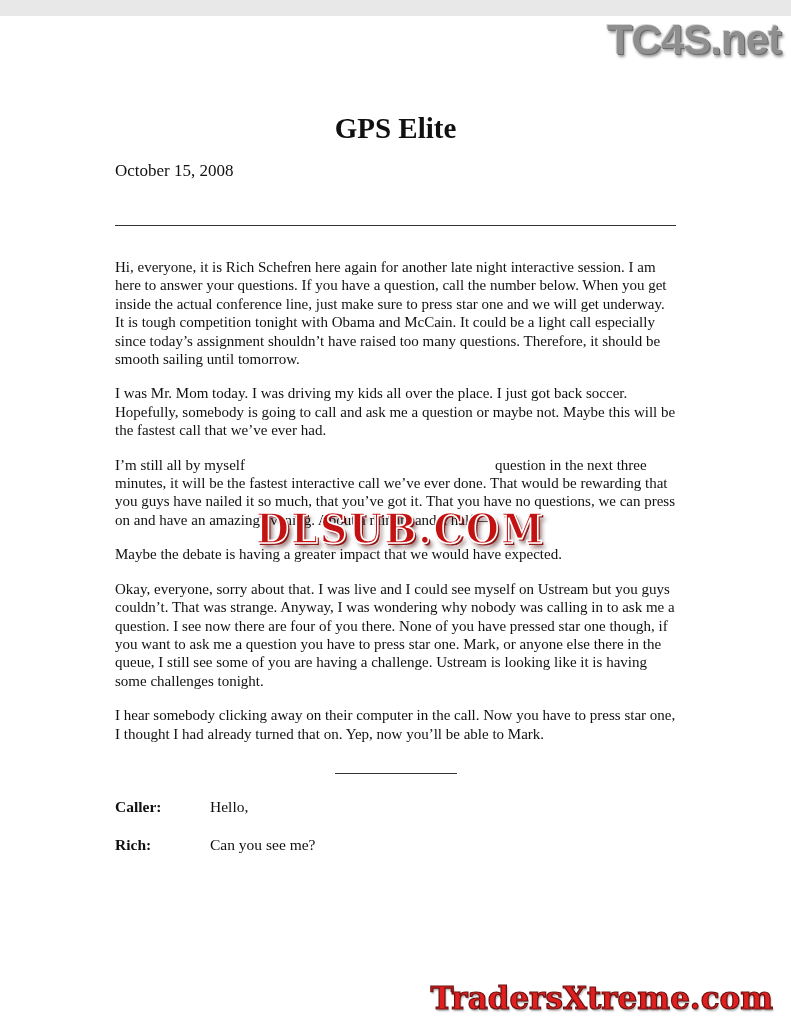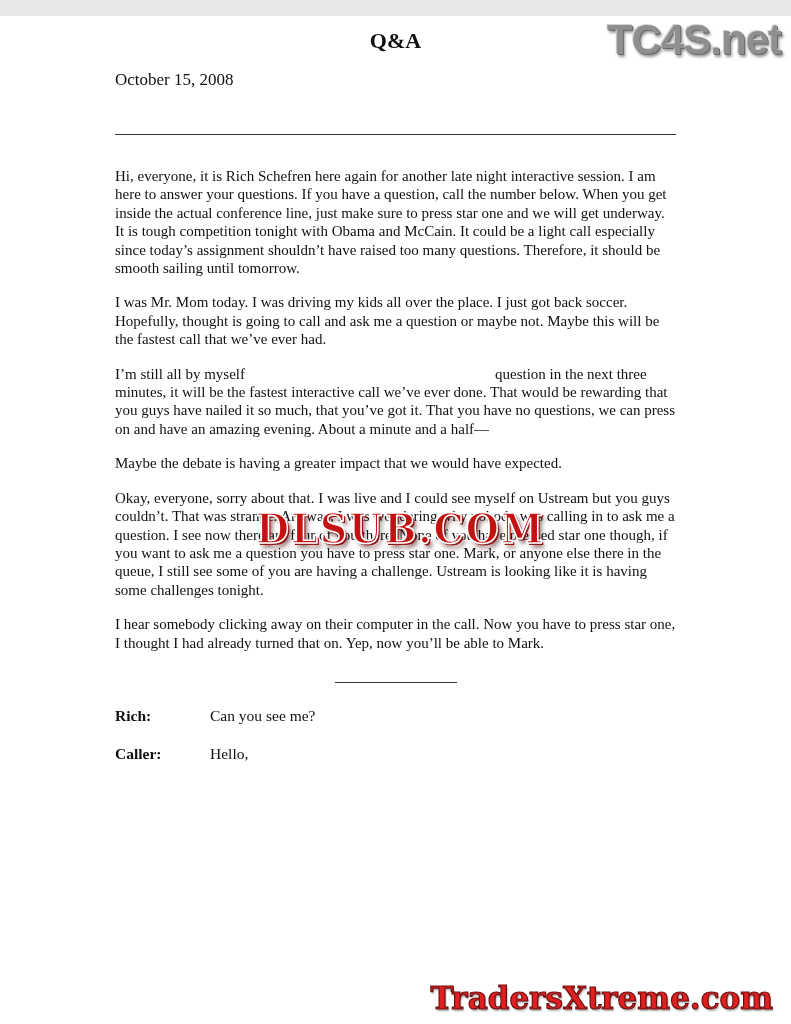--- a/index.html
+++ b/index.html
@@ -127,6 +127,7 @@
 
   <div class="doc">
 
+    <h1 class="doc-title">GPS Elite</h1>
 
     <h2 class="doc-subtitle">Q&amp;A</h2>
 

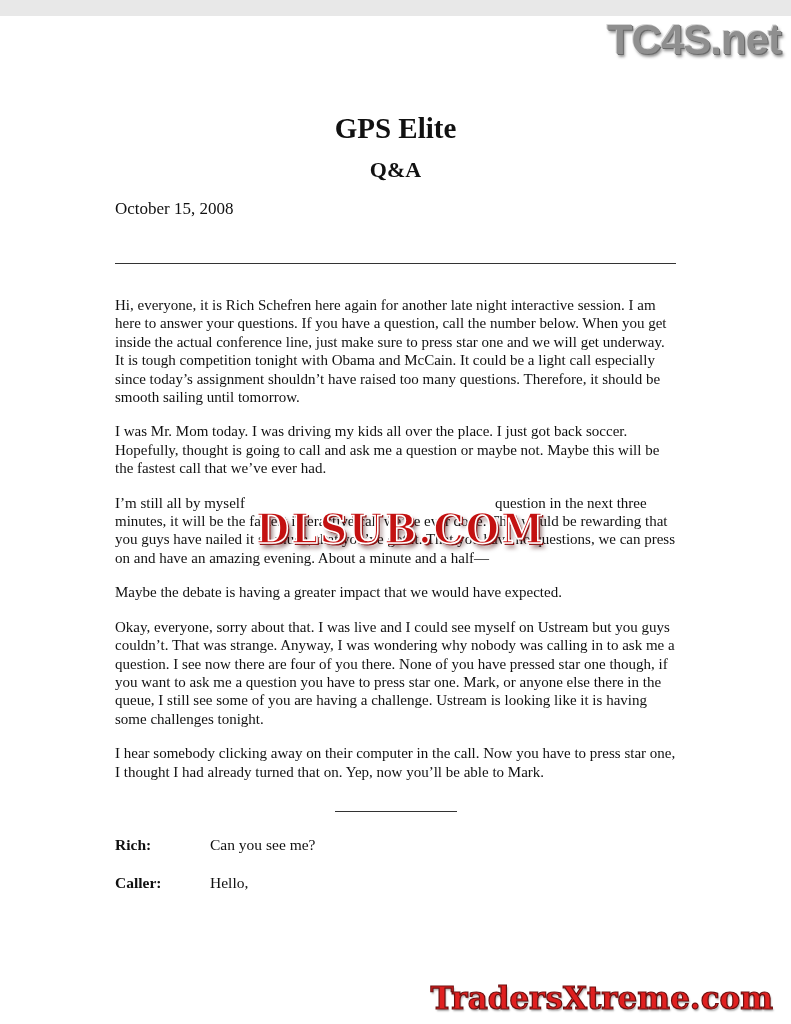--- a/index.html
+++ b/index.html
@@ -129,7 +129,6 @@
 
     <h1 class="doc-title">GPS Elite</h1>
 
-    <h2 class="doc-subtitle">Q&amp;A</h2>
 
     <div class="doc-date">October 15, 2008</div>
 

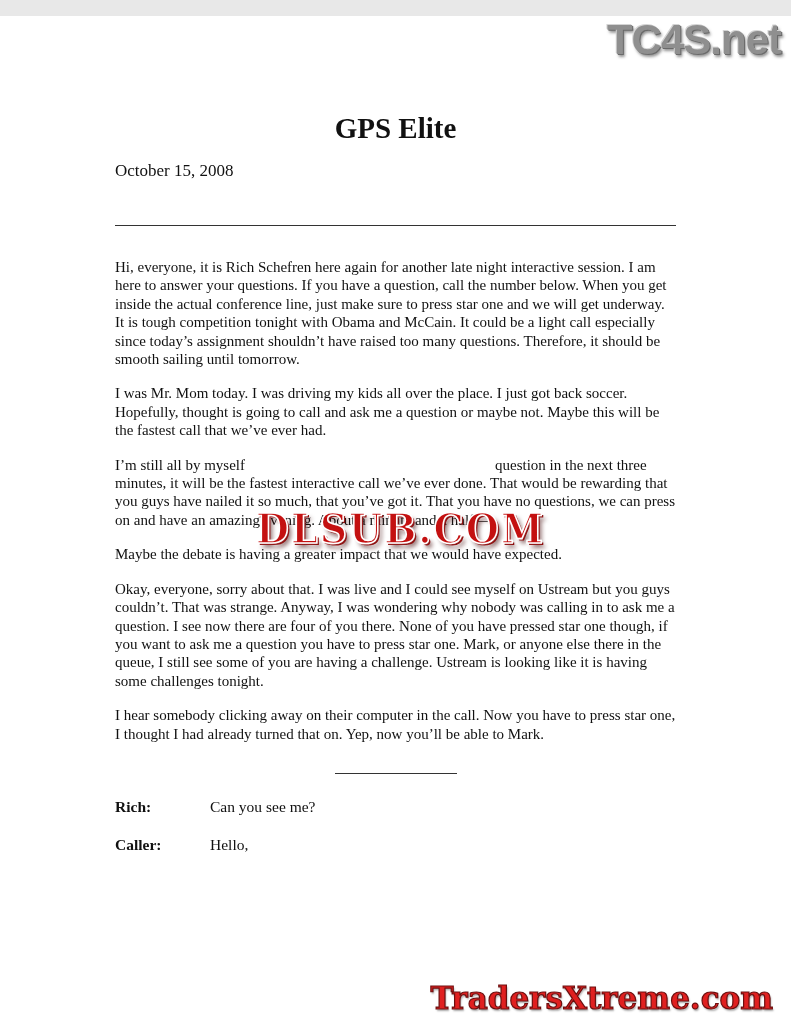--- a/index.html
+++ b/index.html
@@ -136,7 +136,7 @@
 
     <p>Hi, everyone, it is Rich Schefren here again for another late night interactive session. I am here to answer your questions. If you have a question, call the number below. When you get inside the actual conference line, just make sure to press star one and we will get underway. It is tough competition tonight with Obama and McCain. It could be a light call especially since today’s assignment shouldn’t have raised too many questions. Therefore, it should be smooth sailing until tomorrow.</p>
 
-    <p>I was Mr. Mom today. I was driving my kids all over the place. I just got back soccer. Hopefully, thought is going to call and ask me a question or maybe not. Maybe this will be the fastest call that we’ve ever had.</p>
+    <p>I was Mr. Mom today. I was driving my kids all over the place. I just got back soccer. Hopefully, somebody is going to call and ask me a question or maybe not. Maybe this will be the fastest call that we’ve ever had.</p>
 
     <p><span>I’m still all by myself</span><span class="gap"></span><span>question in the next three minutes, it will be the fastest interactive call we’ve ever done. That would be rewarding that you guys have nailed it so much, that you’ve got it. That you have no questions, we can press on and have an amazing evening. About a minute and a half—</span></p>
 

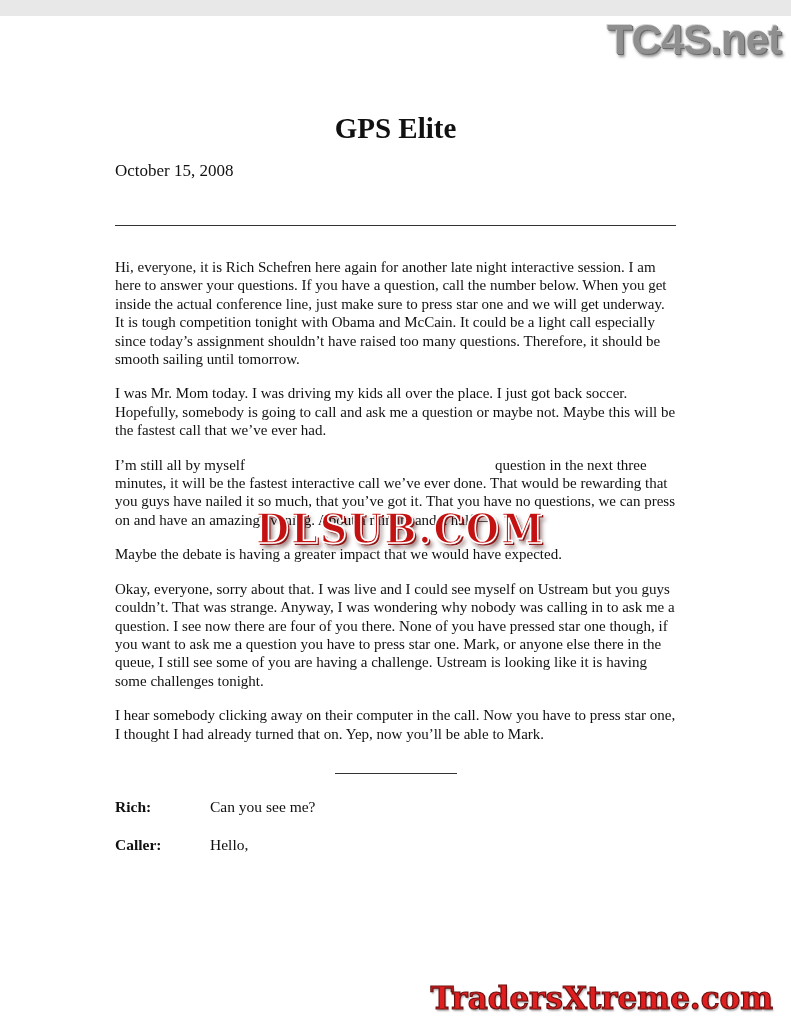--- a/index.html
+++ b/index.html
@@ -151,10 +151,10 @@
 
     <div class="dialogue">
       <div class="dialogue-row">
-        <span class="speaker">Rich:</span><span>Can you see me?</span>
+        <span class="speaker">Caller:</span><span>Hello,</span>
       </div>
       <div class="dialogue-row">
-        <span class="speaker">Caller:</span><span>Hello,</span>
+        <span class="speaker">Rich:</span><span>Can you see me?</span>
       </div>
     </div>
 

